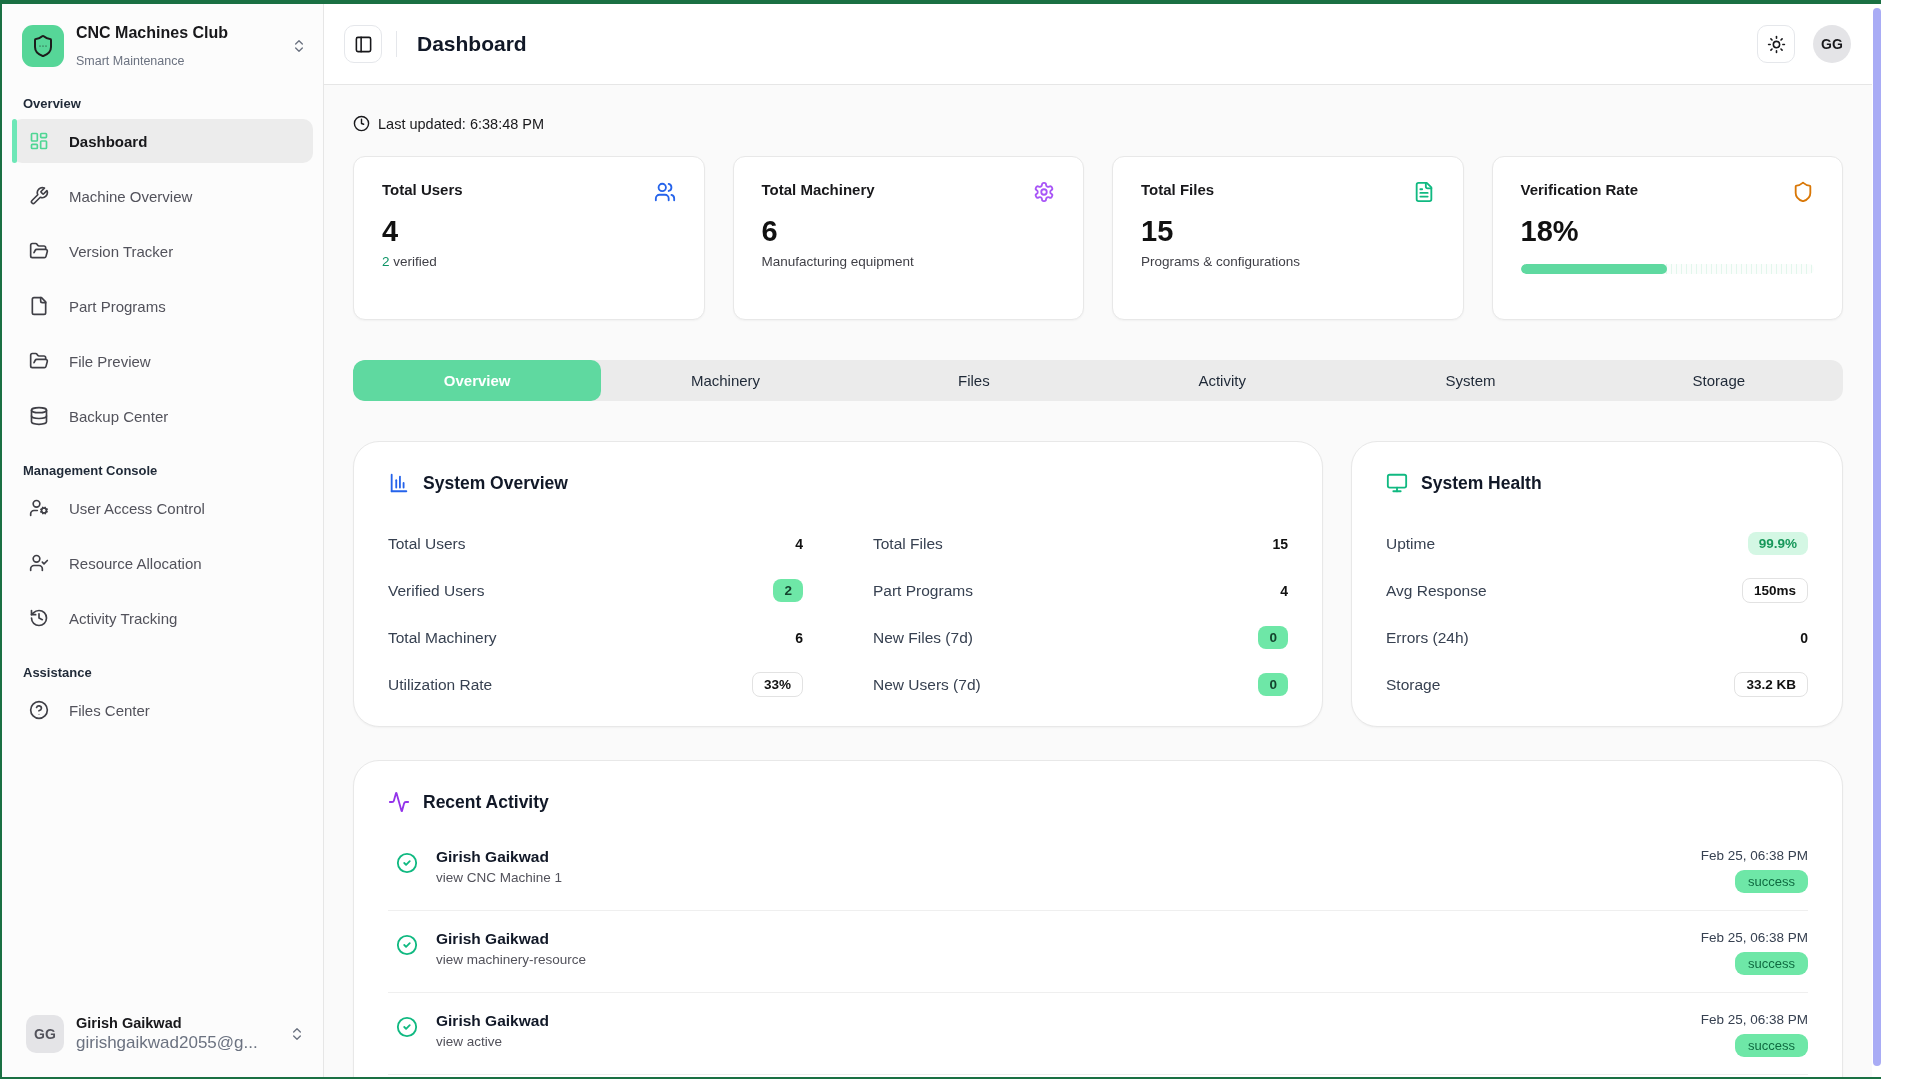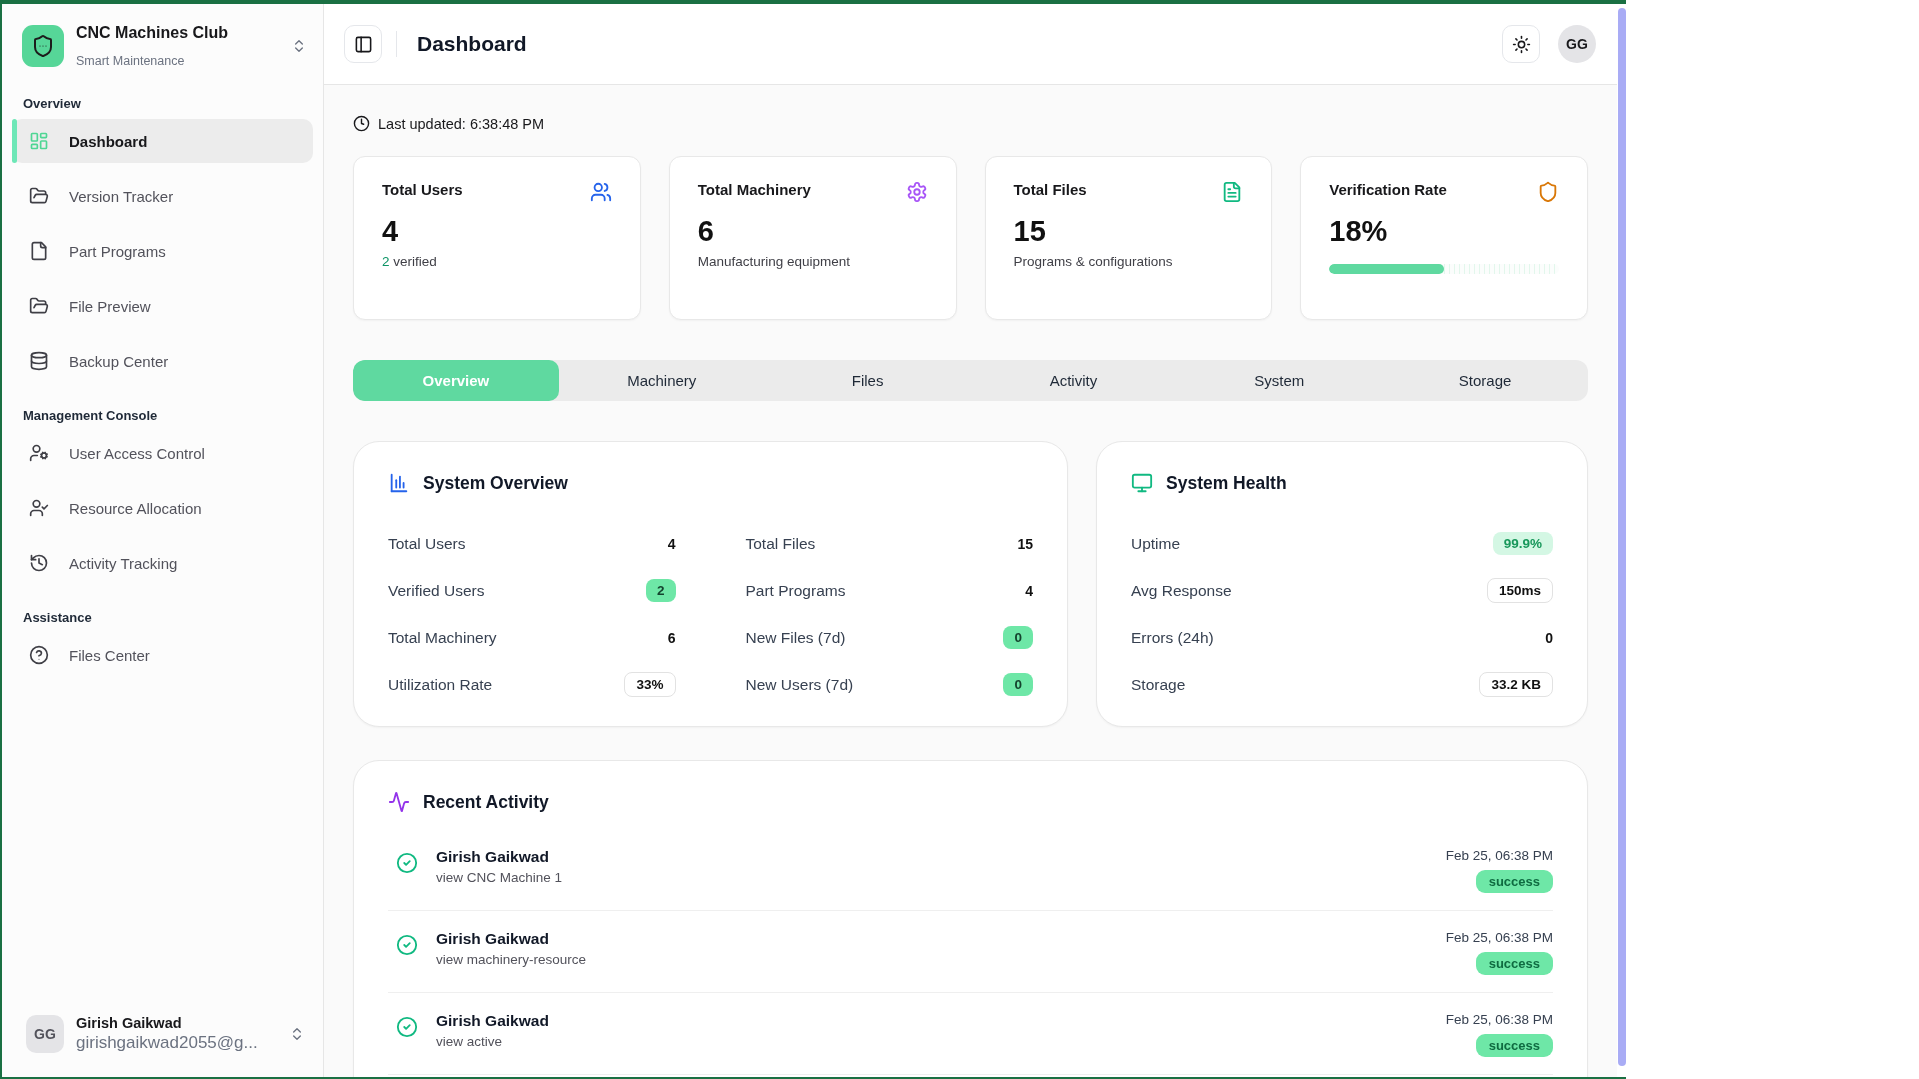--- a/index.html
+++ b/index.html
@@ -5,7 +5,7 @@
   * { margin:0; padding:0; box-sizing:border-box; }
   html,body { overflow:hidden; background:#fff; }
   body { font-family:"Liberation Sans", sans-serif; color:#111827; }
-  .frame { position:relative; width:1626px; height:1079px;
+  .frame { position:relative; width:1881px; height:1079px;
            border-top:4px solid #1a7043; border-left:2px solid #1a7043; border-bottom:2px solid #1a7043;
            display:flex; background:#fafafa; }
 

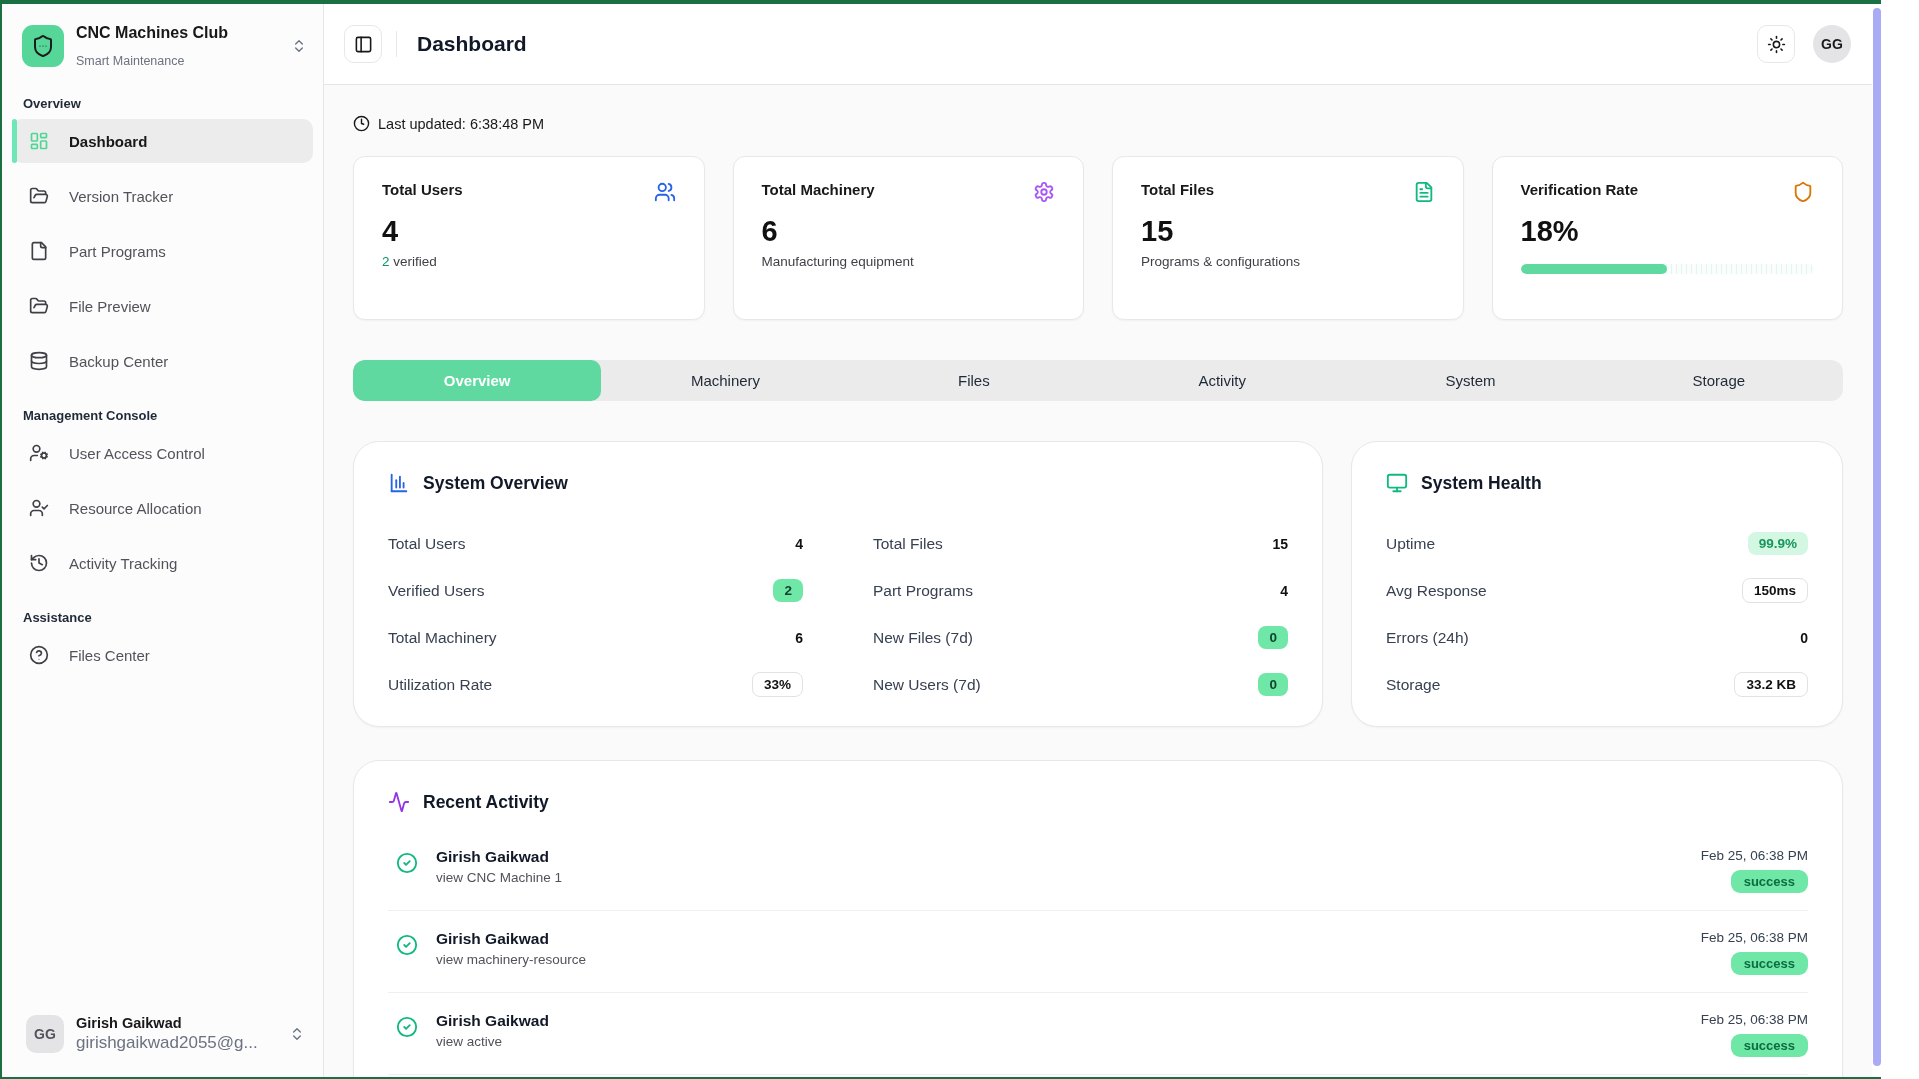--- a/index.html
+++ b/index.html
@@ -146,6 +146,14 @@
       <span class="nav-label">Dashboard</span>
     </div>
 
+    <div class="nav-item">
+      <span class="nav-ic">
+        <svg width="20" height="20" viewBox="0 0 24 24" fill="none" stroke="currentColor" stroke-width="2" stroke-linecap="round" stroke-linejoin="round">
+            <path d="M14.7 6.3a1 1 0 0 0 0 1.4l1.6 1.6a1 1 0 0 0 1.4 0l3.77-3.77a6 6 0 0 1-7.94 7.94l-6.91 6.91a2.12 2.12 0 0 1-3-3l6.91-6.91a6 6 0 0 1 7.94-7.94l-3.76 3.76z"></path>
+          </svg>
+      </span>
+      <span class="nav-label">Machine Overview</span>
+    </div>
 
     <div class="nav-item">
       <span class="nav-ic">

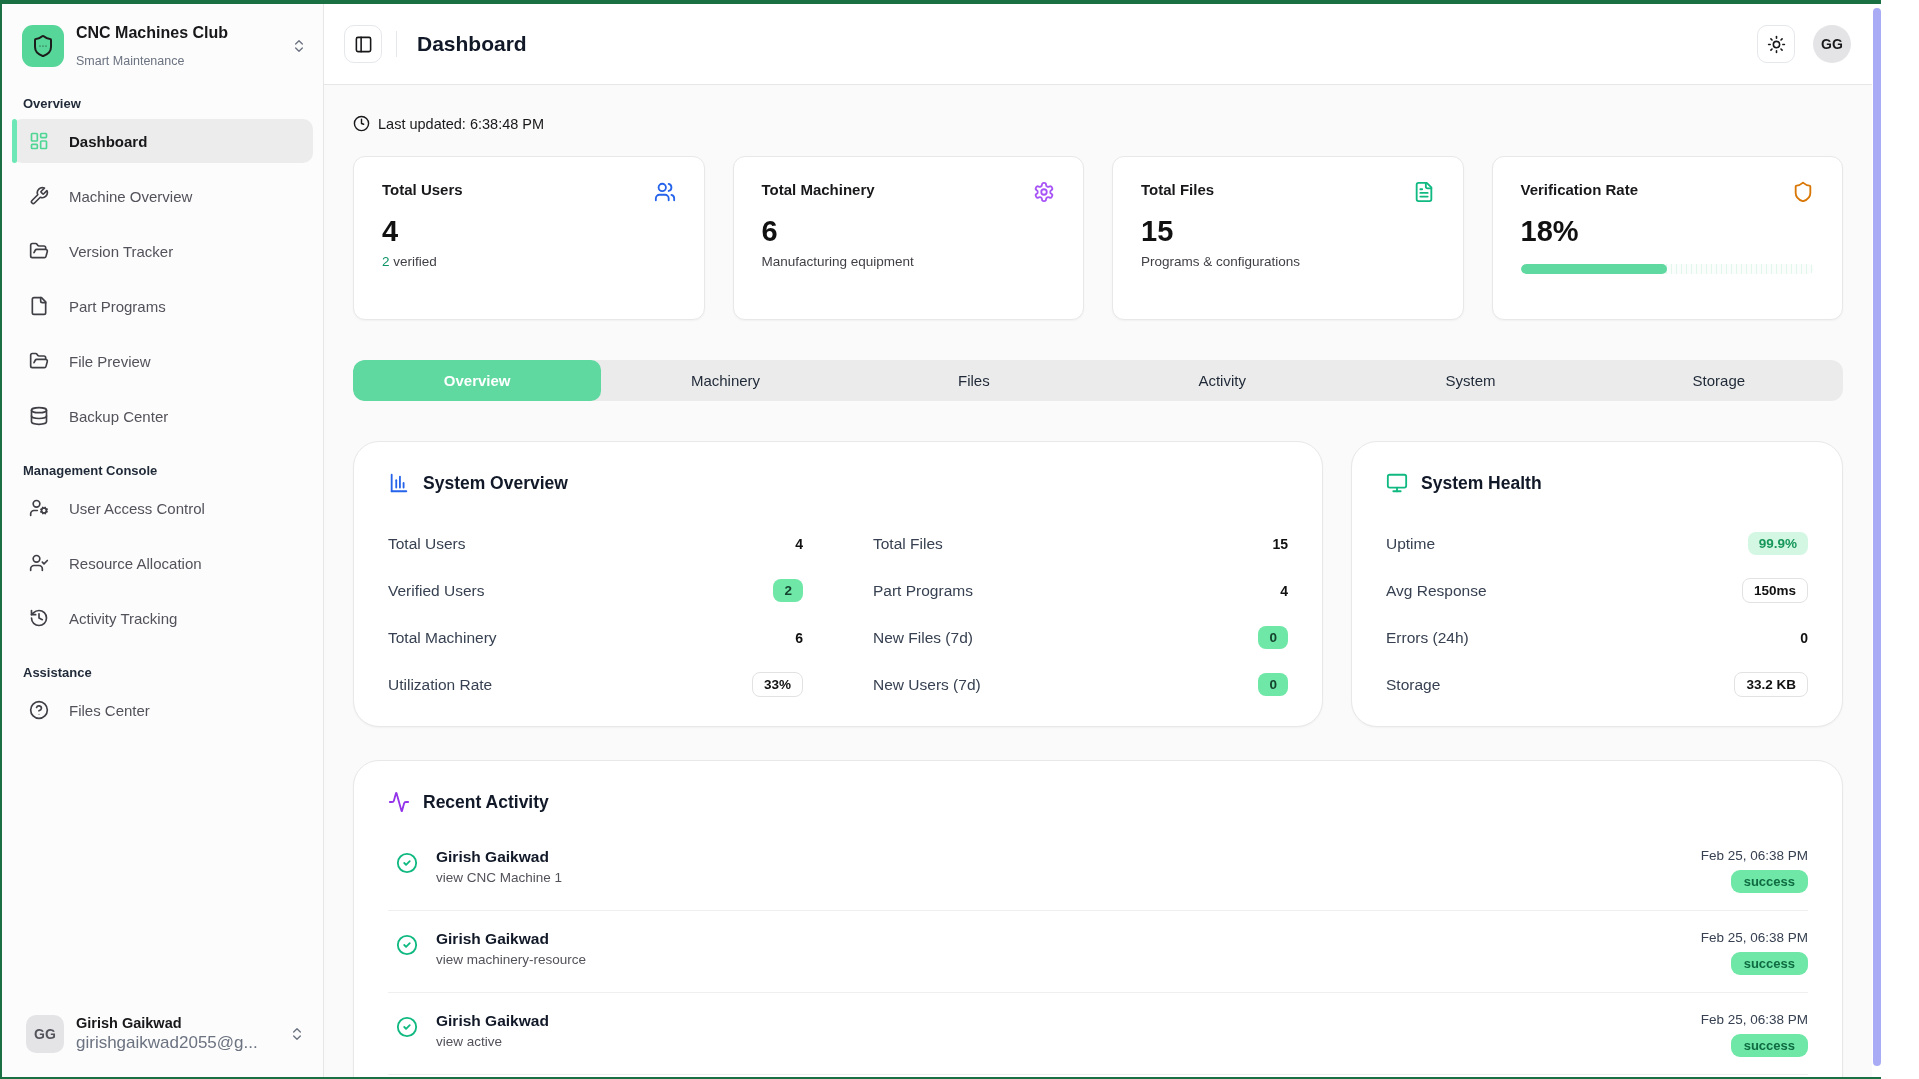--- a/index.html
+++ b/index.html
@@ -96,7 +96,7 @@
   .ra-right { margin-left:auto; text-align:right; }
   .ra-time { font-size:13.5px; color:#374151; }
   .ra-status { display:inline-block; margin-top:7px; background:#6ee7a7; color:#0f6b41;
-               font-size:13px; font-weight:700; border-radius:9px; padding:4px 13px; }
+               font-size:13px; font-weight:400; border-radius:9px; padding:4px 13px; }
 
   
   .scrollbar { position:absolute; right:0; top:4px; bottom:0; width:9px; background:#ffffff; }

